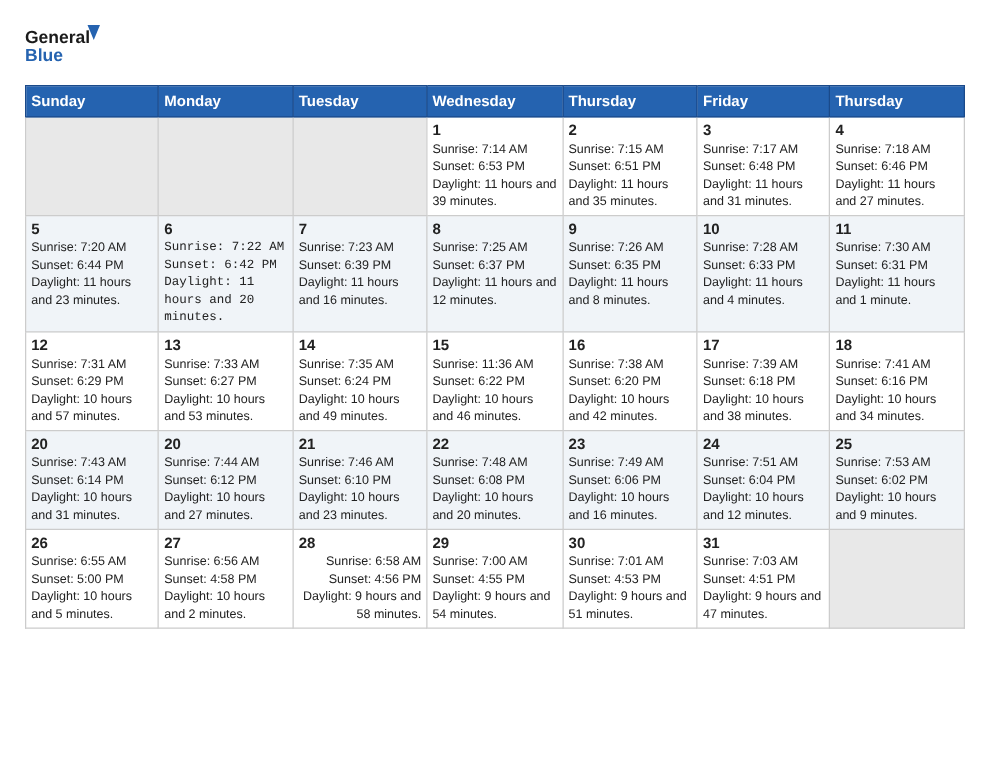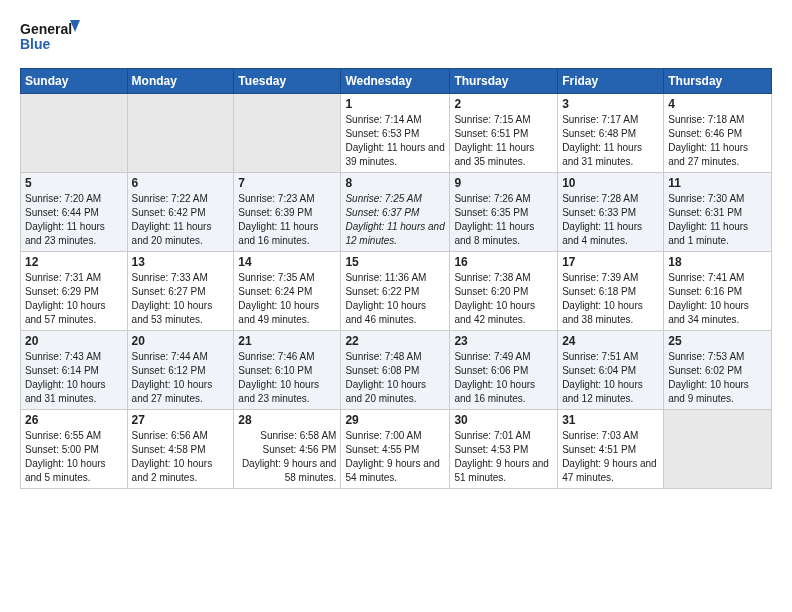--- a/index.html
+++ b/index.html
@@ -155,7 +155,7 @@
           </td>
           <td>
             <span class="day-num">6</span>
-            <div class="cell-content" style="white-space: pre-line;">Sunrise: 7:22 AM
+            <div class="cell-content" style="white-space: pre-line; font-family: Liberation Mono, monospace;">Sunrise: 7:22 AM
 Sunset: 6:42 PM
 Daylight: 11 hours and 20 minutes.</div>
           </td>

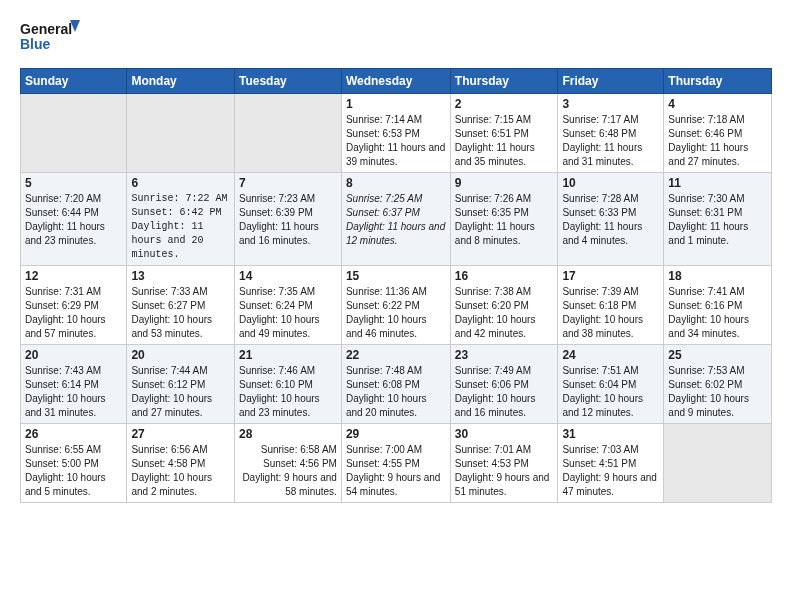--- a/index.html
+++ b/index.html
@@ -167,7 +167,7 @@
           </td>
           <td>
             <span class="day-num">8</span>
-            <div class="cell-content" style="white-space: pre-line; font-style: italic;">Sunrise: 7:25 AM
+            <div class="cell-content" style="white-space: pre-line;">Sunrise: 7:25 AM
 Sunset: 6:37 PM
 Daylight: 11 hours and 12 minutes.</div>
           </td>

